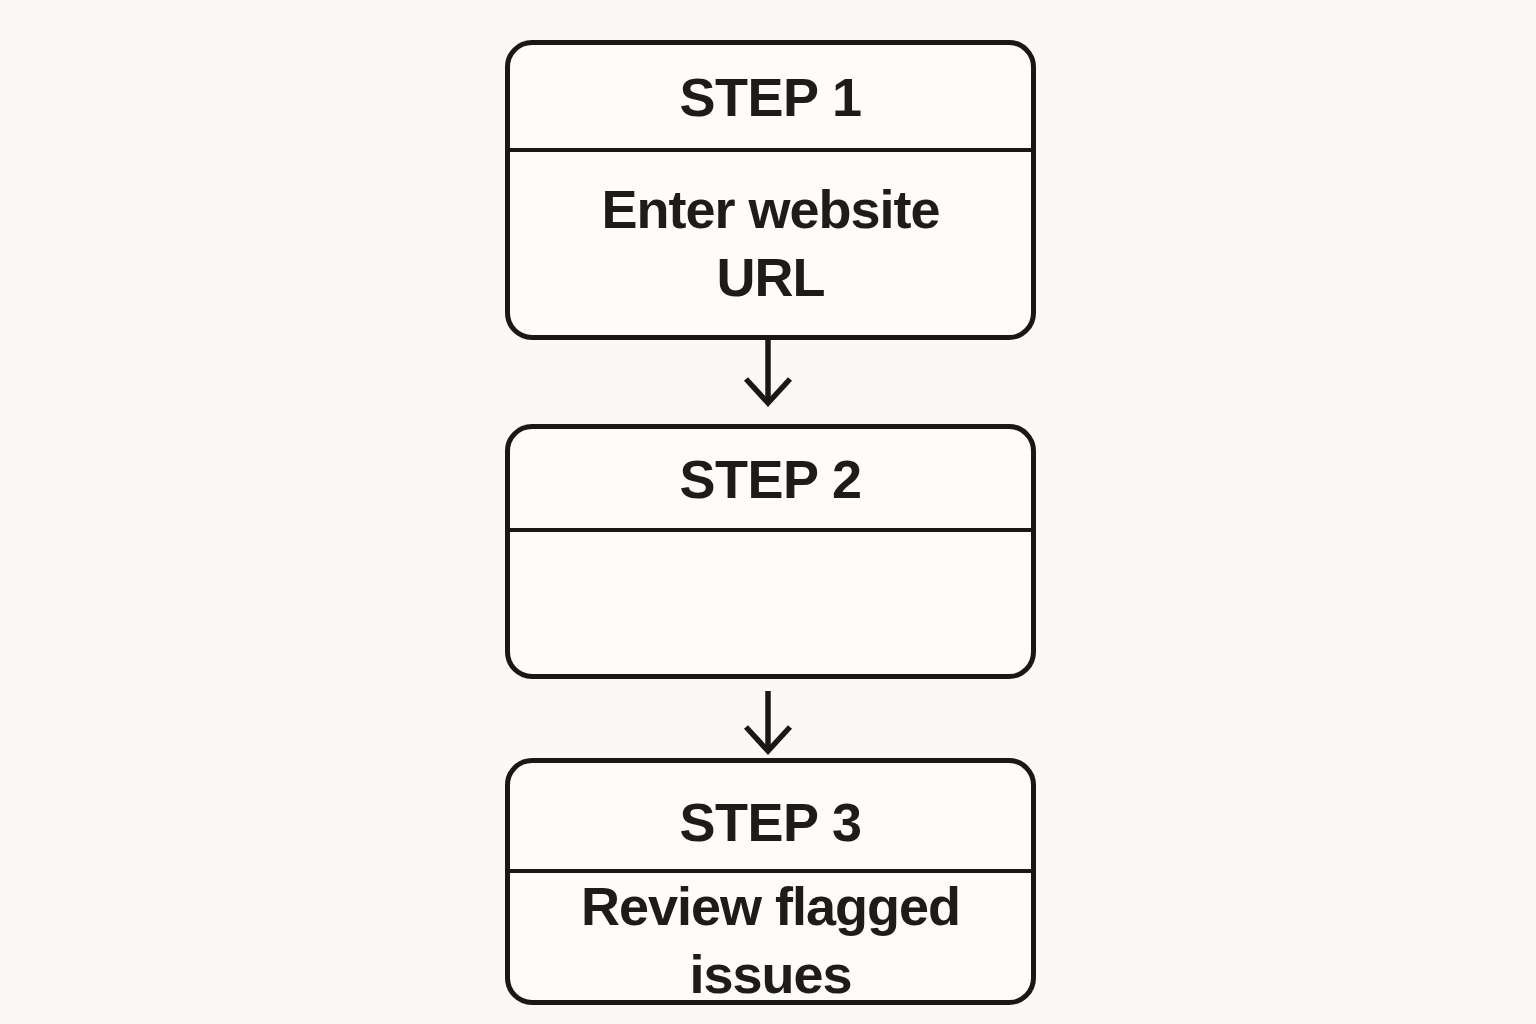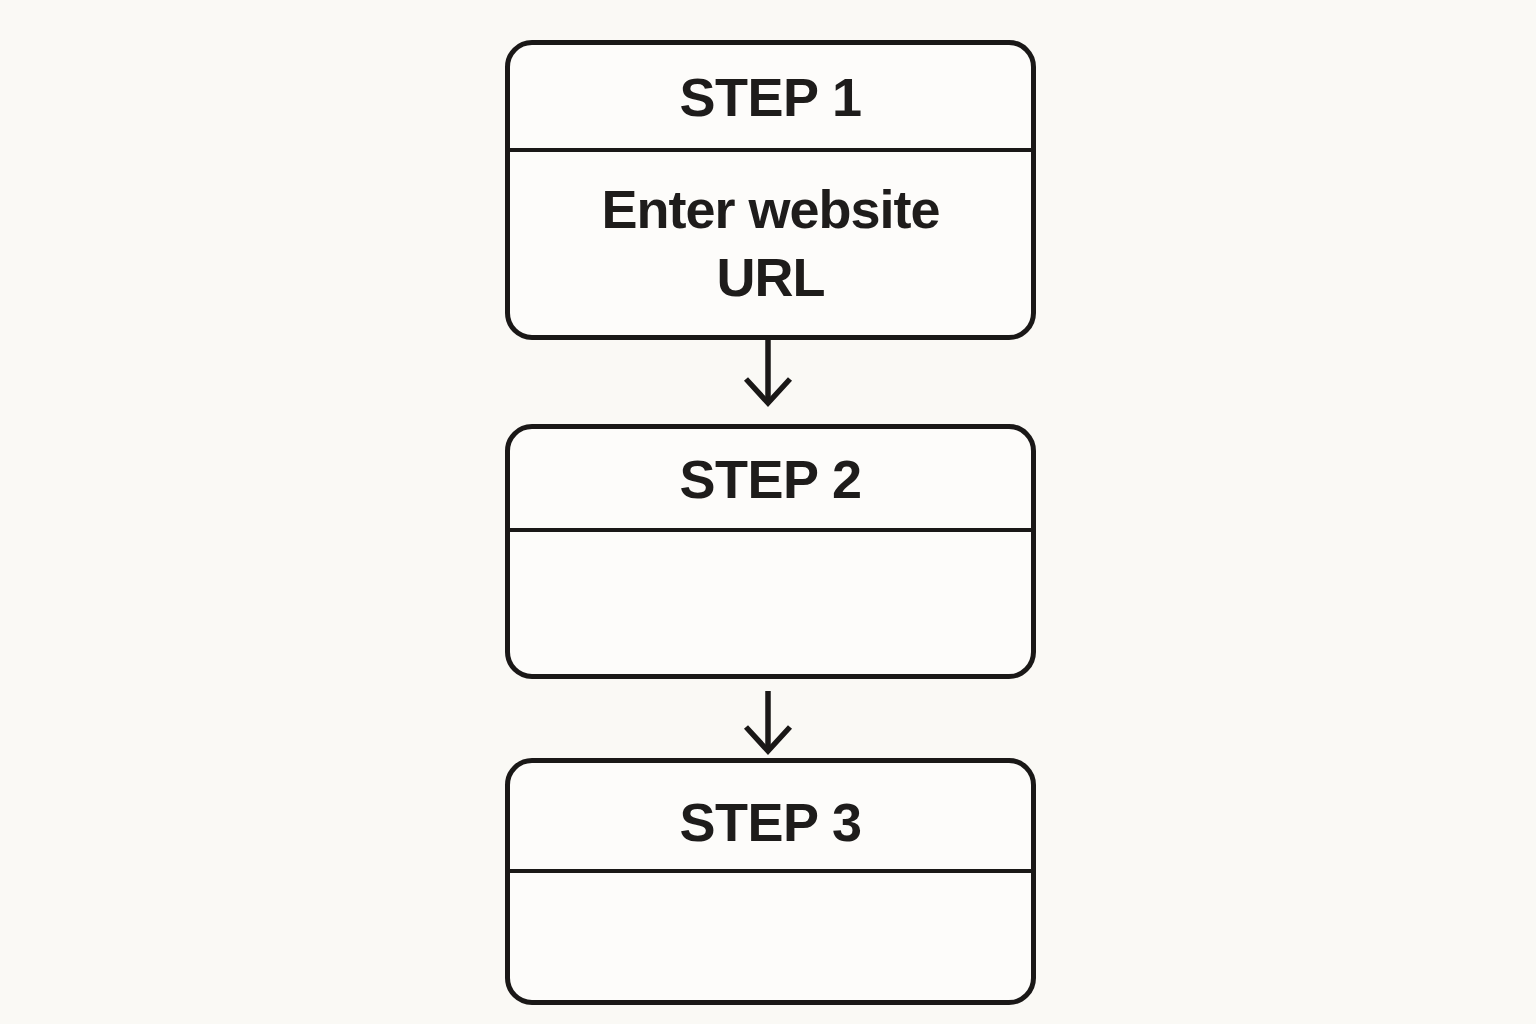--- a/index.html
+++ b/index.html
@@ -94,6 +94,8 @@
 
   <div class="step-box" id="box-3">
     <div class="step-header">STEP 3</div>
+    <div class="step-body">Review flagged
+issues</div>
   </div>
 
 </div>

